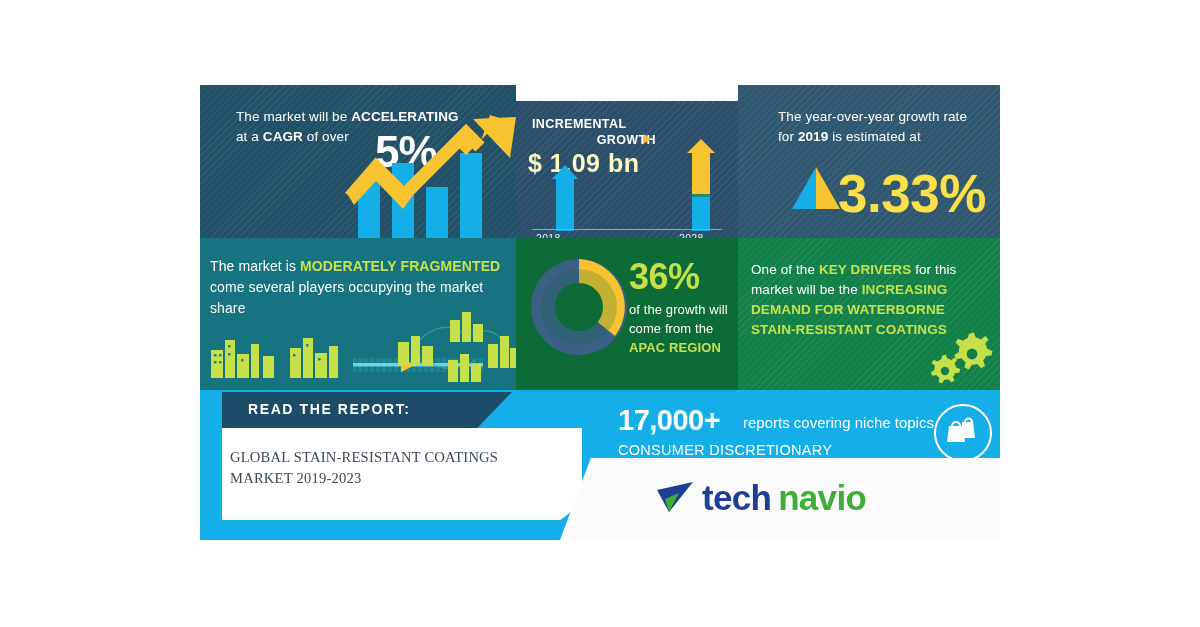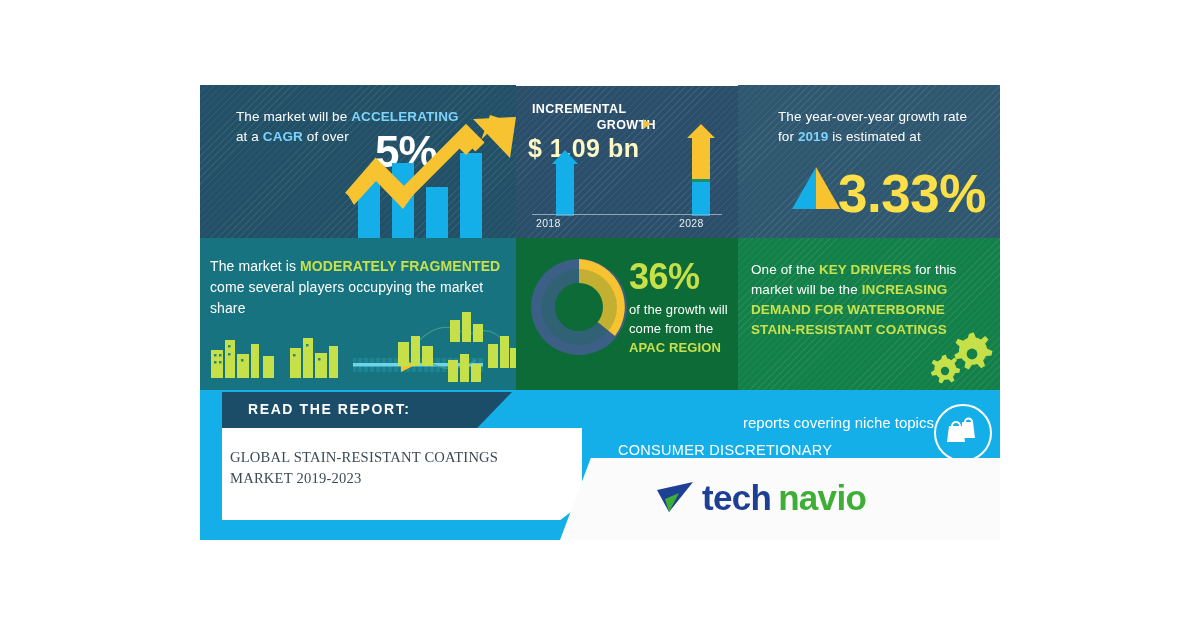--- a/index.html
+++ b/index.html
@@ -30,7 +30,7 @@
 
   
   .txt{position:absolute;color:#ffffff;font-size:13.5px;line-height:20px;letter-spacing:.1px;}
-  .hl-white{color:#7dd3fc;font-weight:bold;}
+  .hl-white{color:#ffffff;font-weight:bold;}
   .hl-lime{color:#c8e04c;font-weight:bold;}
 
   

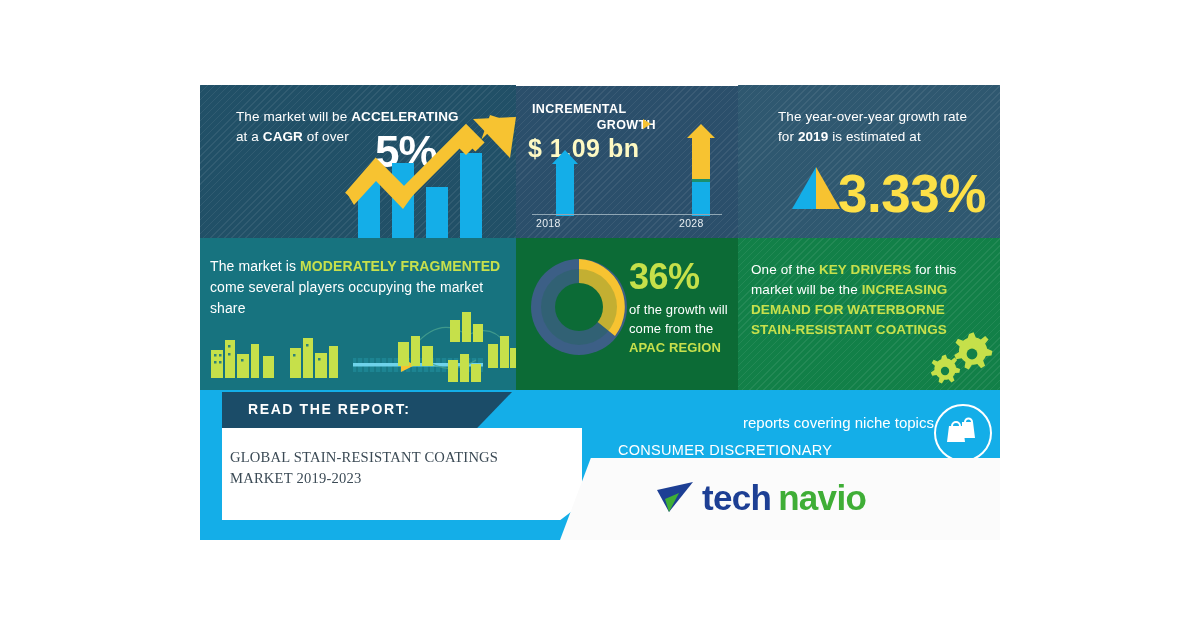--- a/index.html
+++ b/index.html
@@ -14,7 +14,7 @@
 
   
   #p-cagr   {left:0px;   top:0px;   width:316px; height:153px; background:#215067;}
-  #p-incr   {left:316px; top:1px;   width:222px; height:159px; background:#2b4f6b;}
+  #p-incr   {left:316px; top:16px;   width:222px; height:159px; background:#2b4f6b;}
   #p-yoy    {left:538px; top:0px;   width:262px; height:153px; background:#2f5870;}
 
   

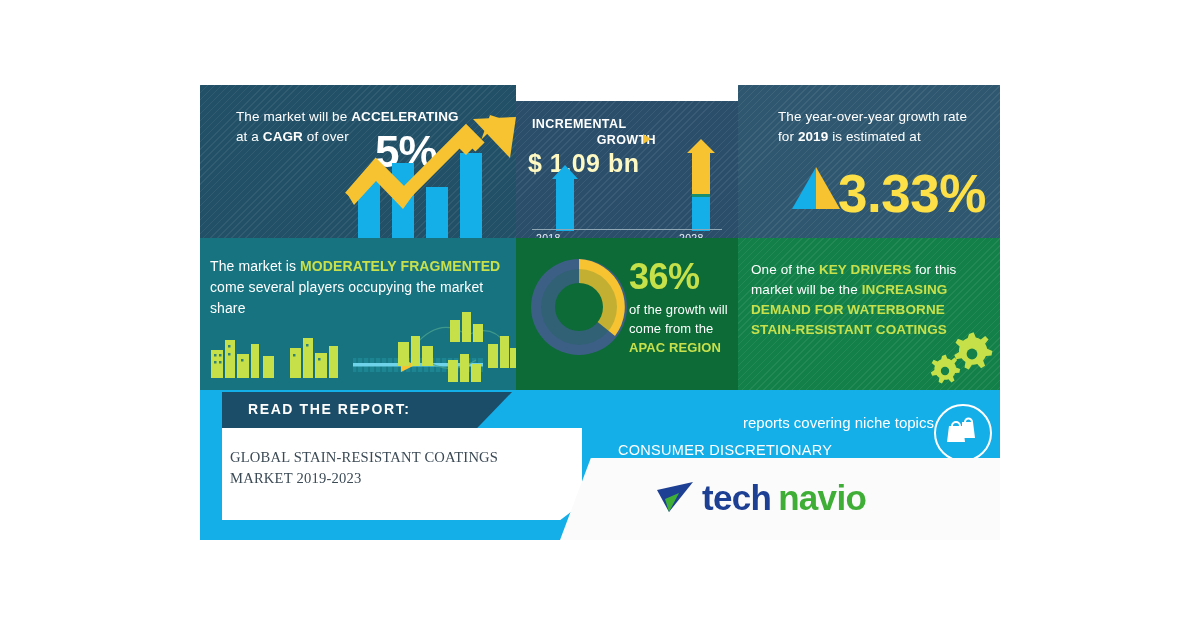--- a/index.html
+++ b/index.html
@@ -263,6 +263,7 @@
       <div id="report-card"></div>
       <div id="report-title">GLOBAL STAIN-RESISTANT COATINGS MARKET 2019-2023</div>
 
+      <div id="foot-count">17,000+</div>
       <div id="foot-count-sub">reports covering niche topics</div>
       <div id="foot-cat">CONSUMER DISCRETIONARY</div>
       <div id="foot-read">Read them at:</div>

